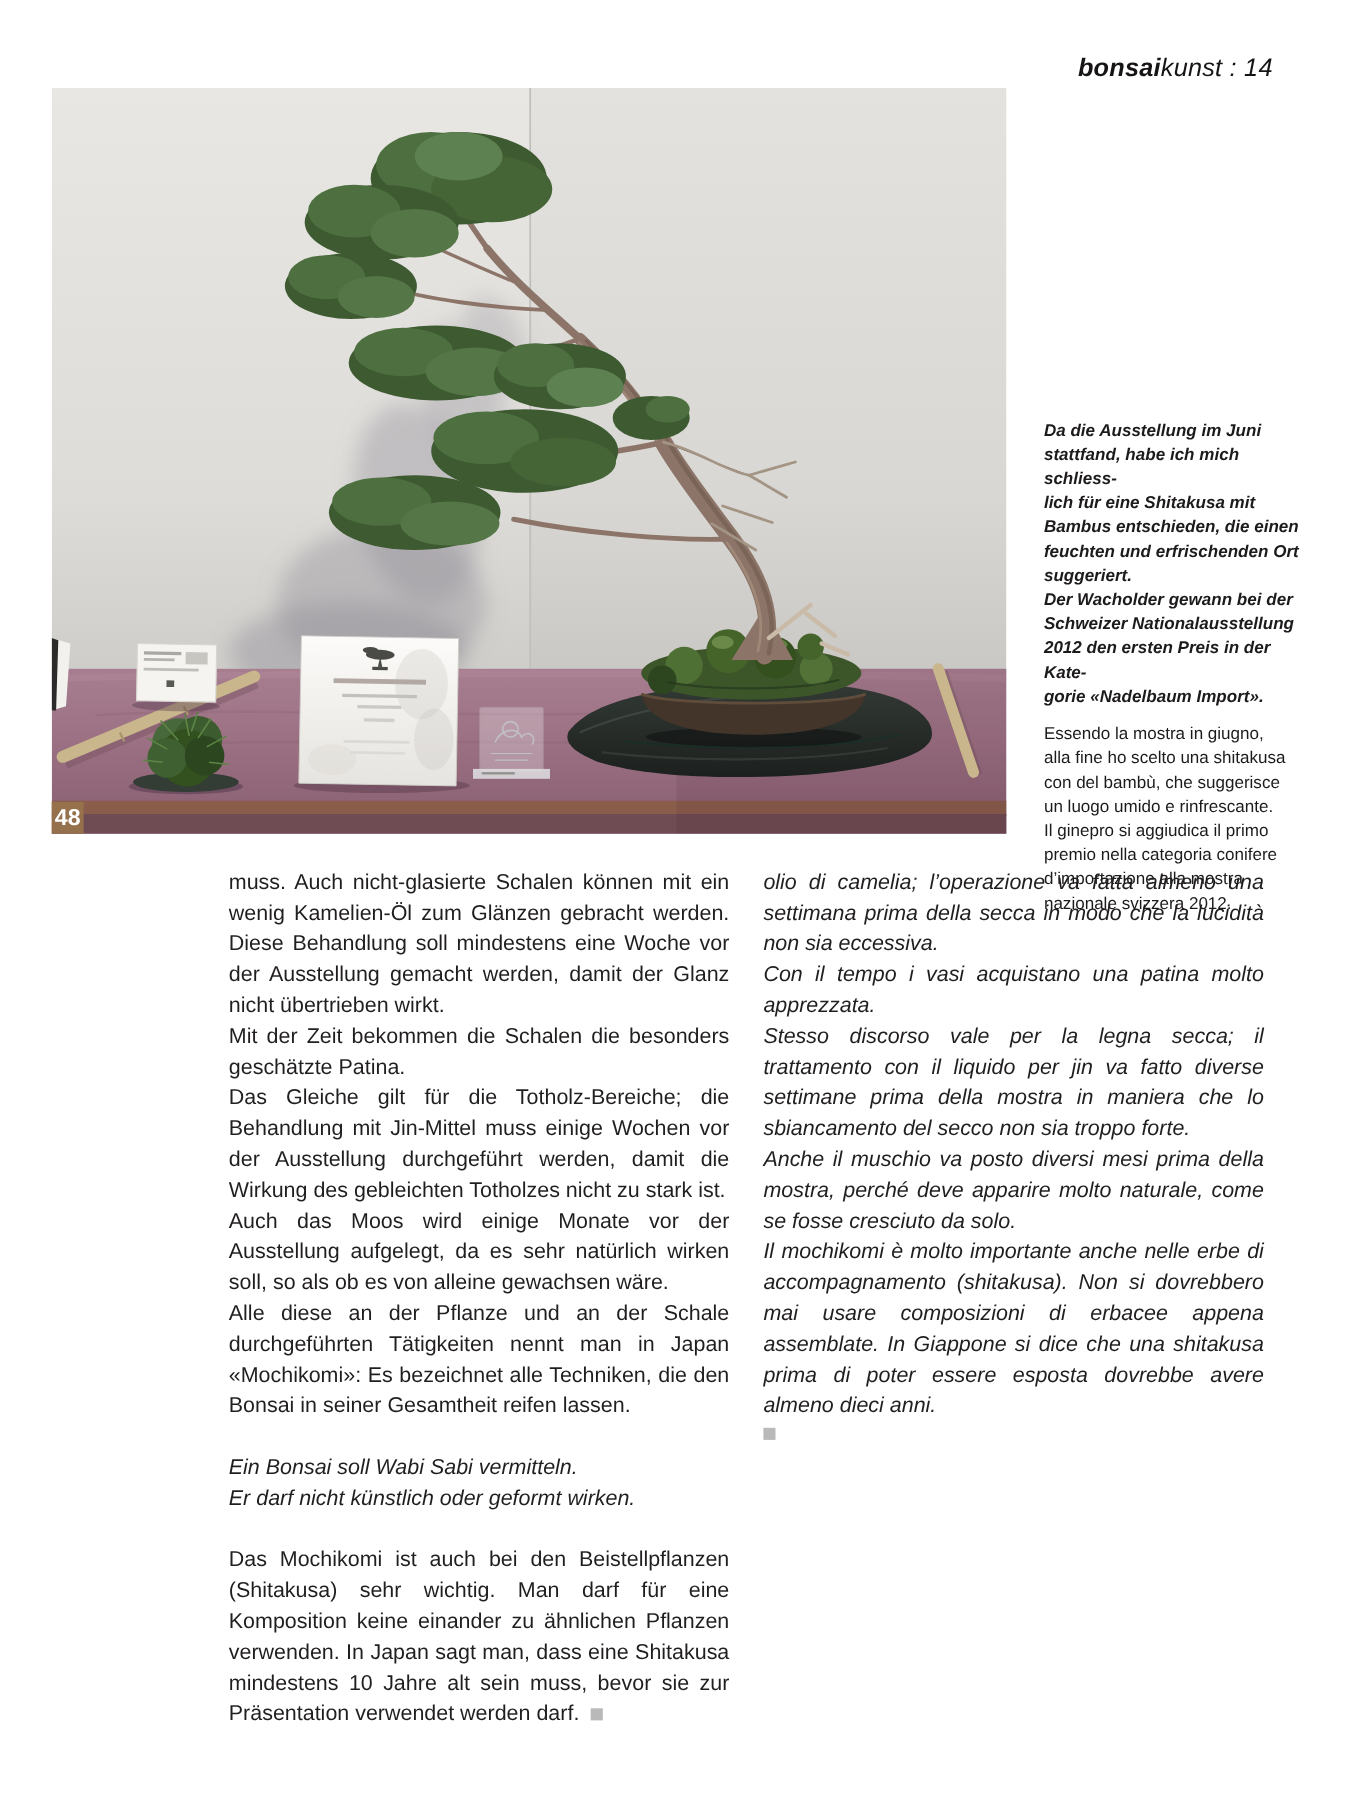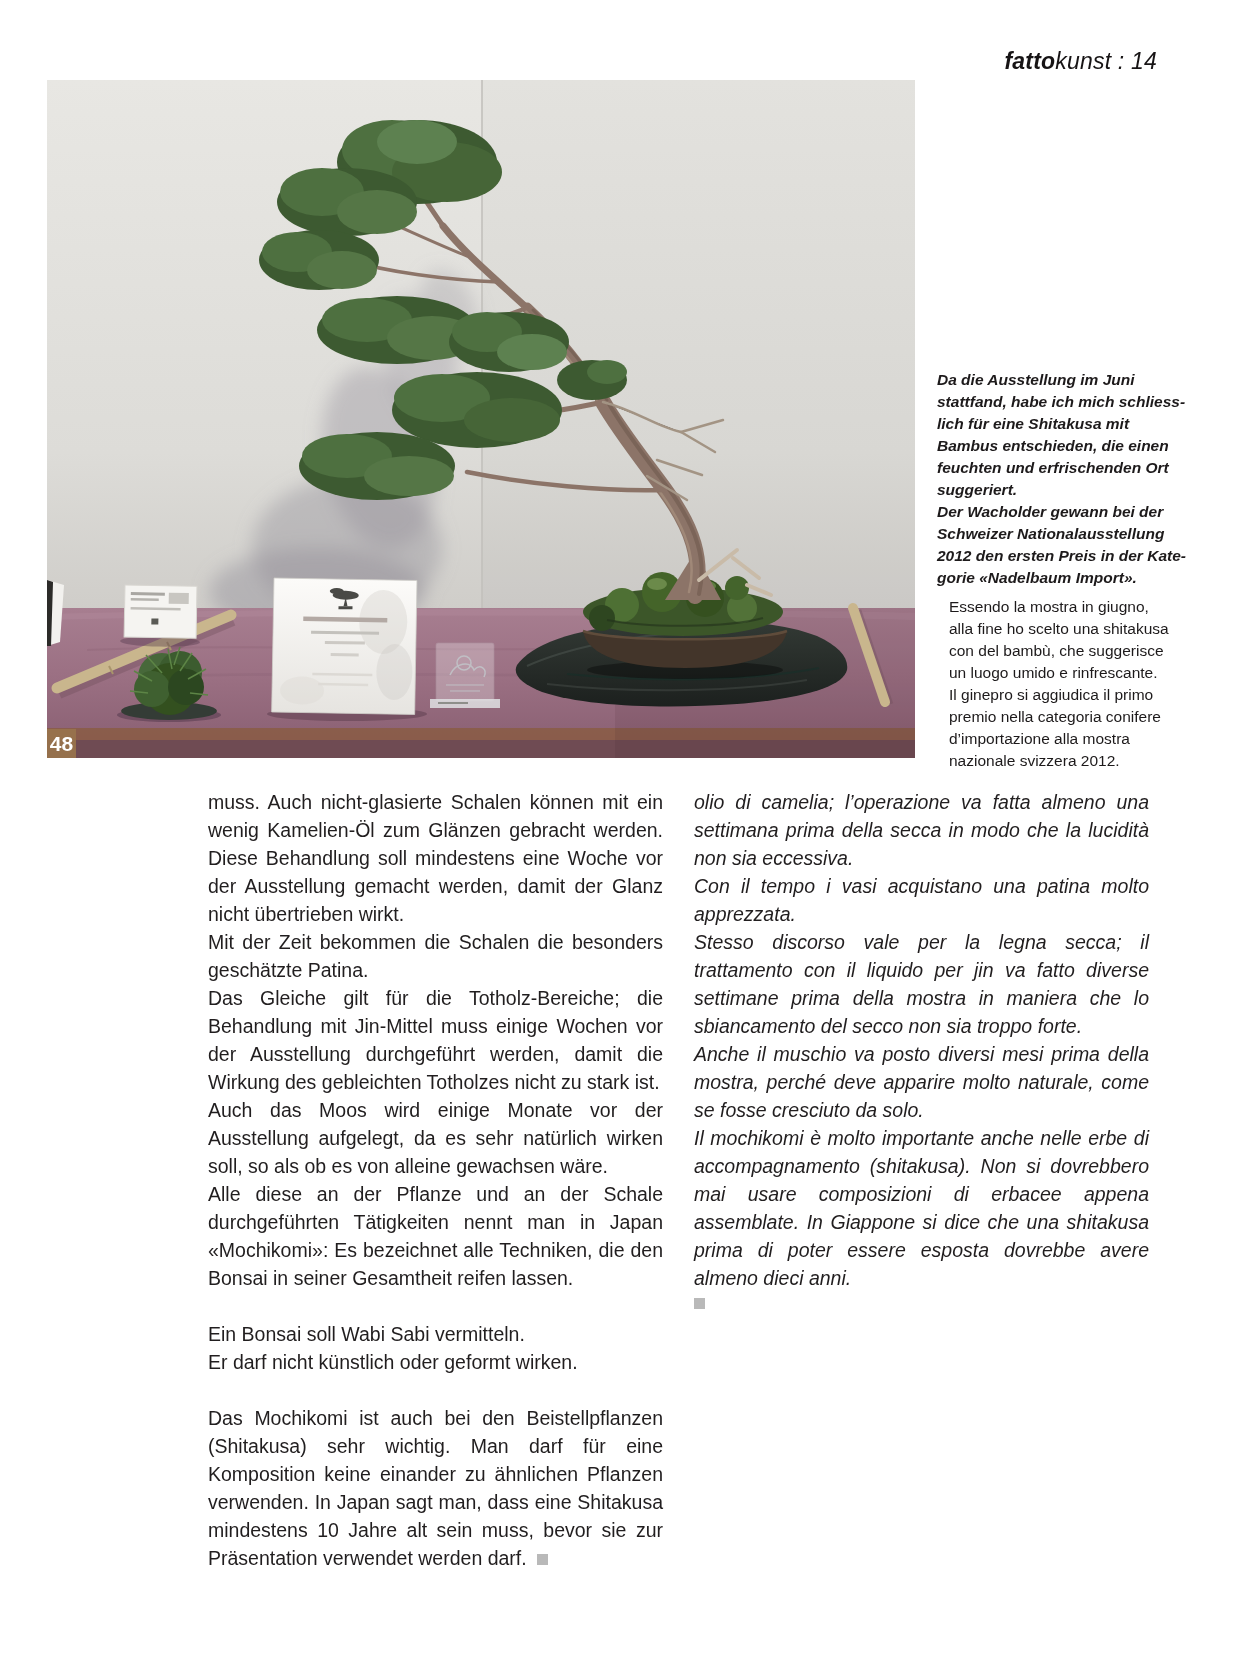--- a/index.html
+++ b/index.html
@@ -43,7 +43,7 @@
 <div class="page">
 
   <div class="header">
-    <span class="brand-bold">fatto</span><span class="brand-light">kunst : 14</span>
+    <span class="brand-bold">bonsai</span><span class="brand-light">kunst : 14</span>
   </div>
 
   <figure class="photo">

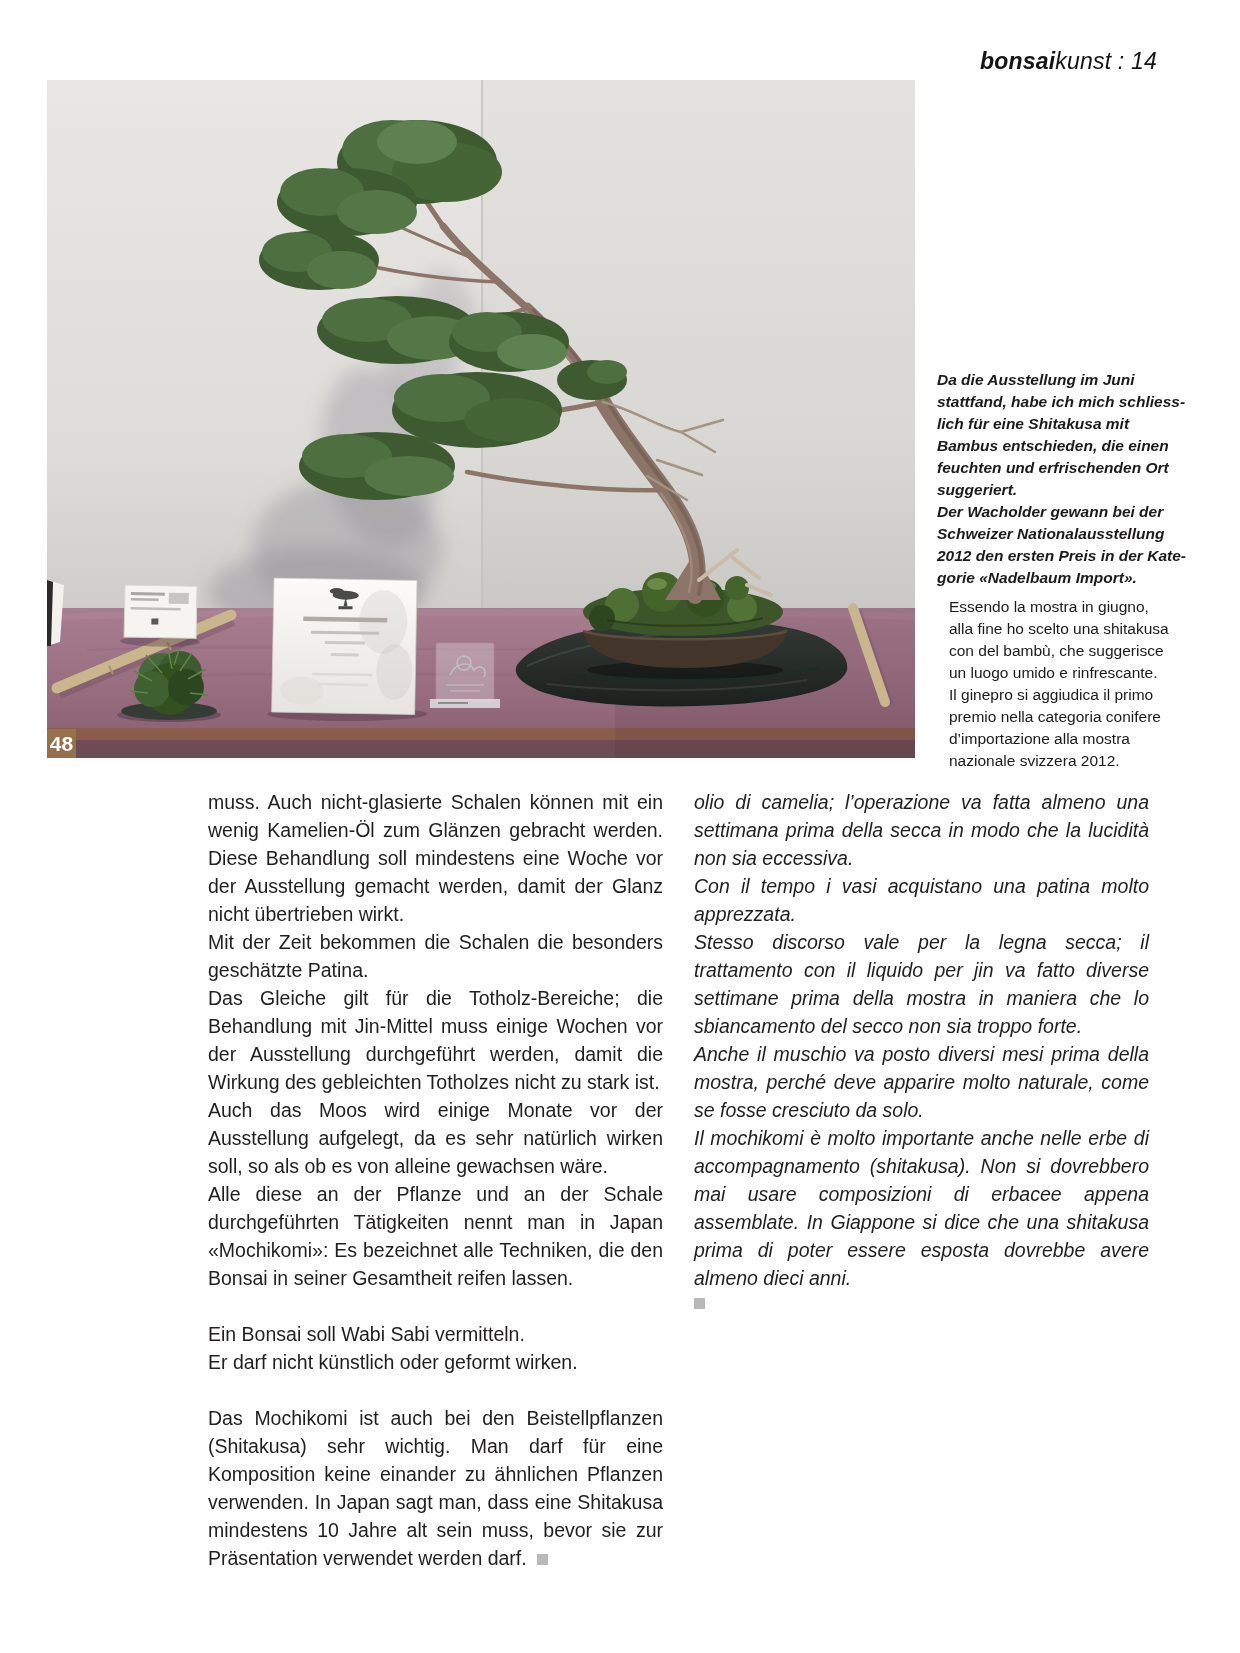--- a/index.html
+++ b/index.html
@@ -22,7 +22,7 @@
   
   .caption{position:absolute;left:937px;top:369px;width:260px;font-size:15.5px;
            line-height:22px;color:#1d1a1b;}
-  .cap-de{font-style:italic;font-weight:600;margin:0;white-space:pre-line;}
+  .cap-de{font-style:italic;font-weight:600;margin:12px;white-space:pre-line;}
   .cap-it{font-weight:400;margin:7px 0 0 12px;white-space:pre-line;}
 
   

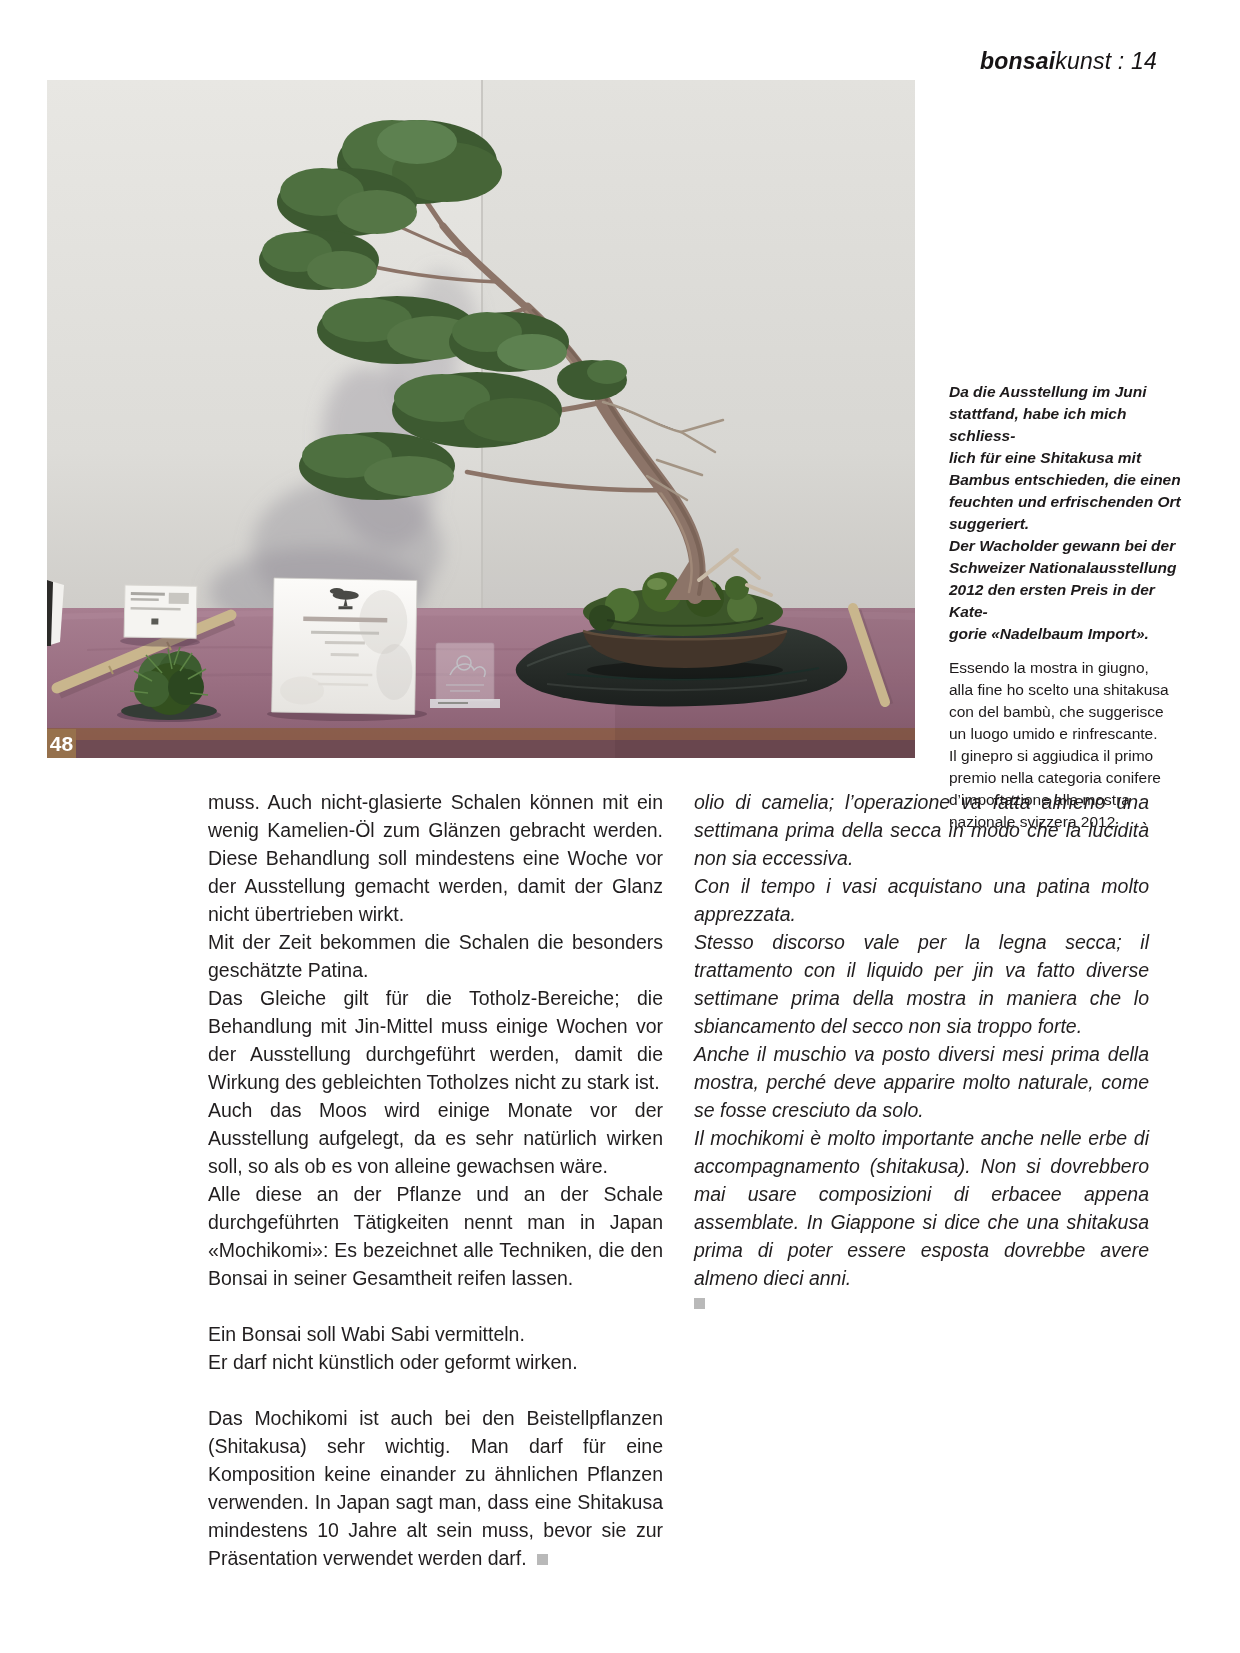--- a/index.html
+++ b/index.html
@@ -30,7 +30,7 @@
   .col-left{left:208px;}
   .col-right{left:694px;}
   .col p{margin:0;text-align:justify;}
-  .pull-quote{white-space:pre-line;margin:28px 0 !important;text-align:right;}
+  .pull-quote{font-style:italic;white-space:pre-line;margin:28px 0 !important;text-align:right;}
   .col-right p{font-style:italic;}
   .col-right p.upright-block{font-style:normal;margin:28px 0;}
   .endmark{display:inline-block;width:11px;height:11px;background:#b9b9b9;}

